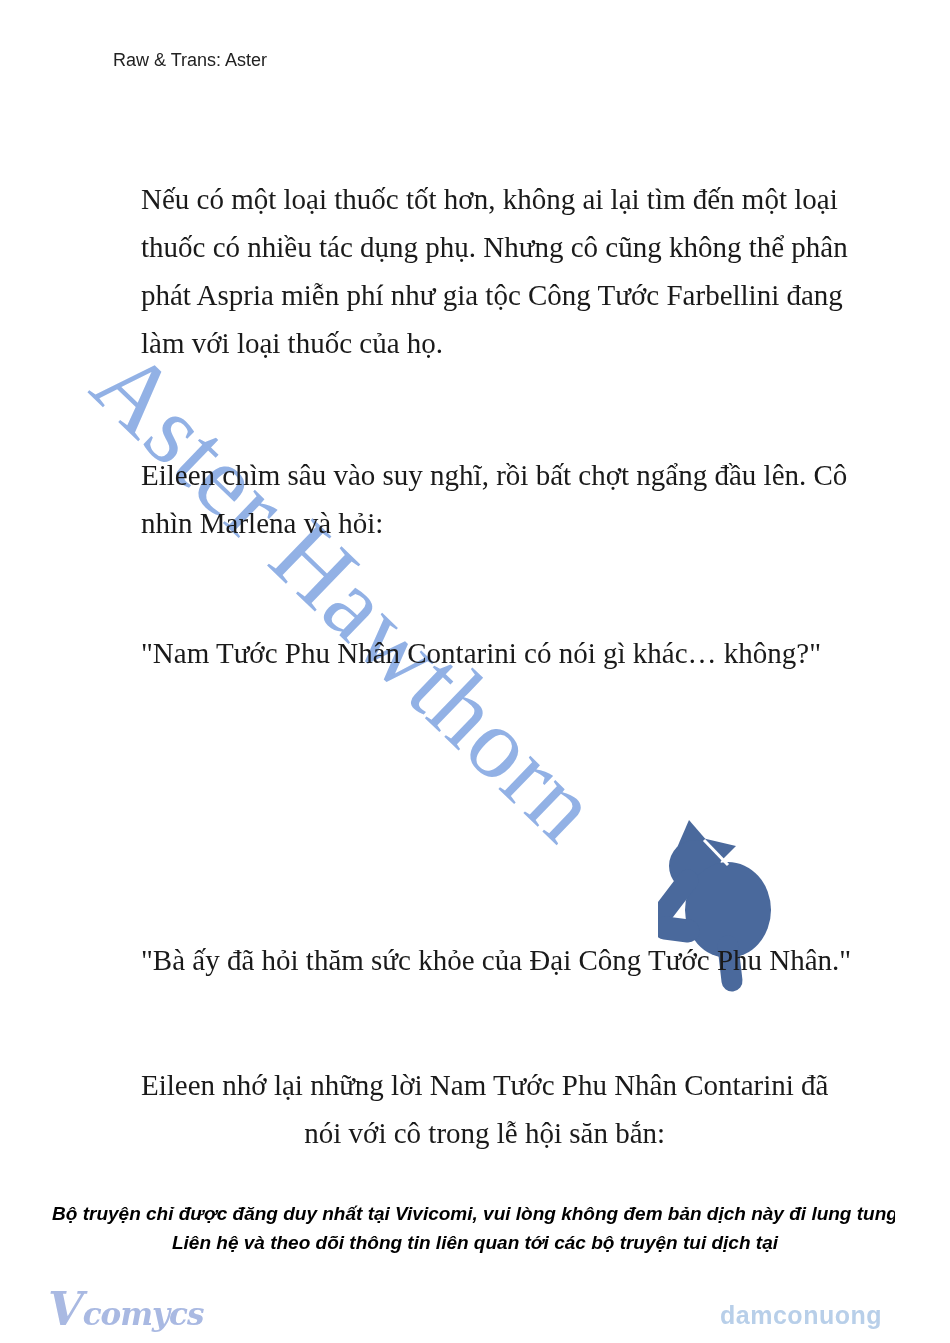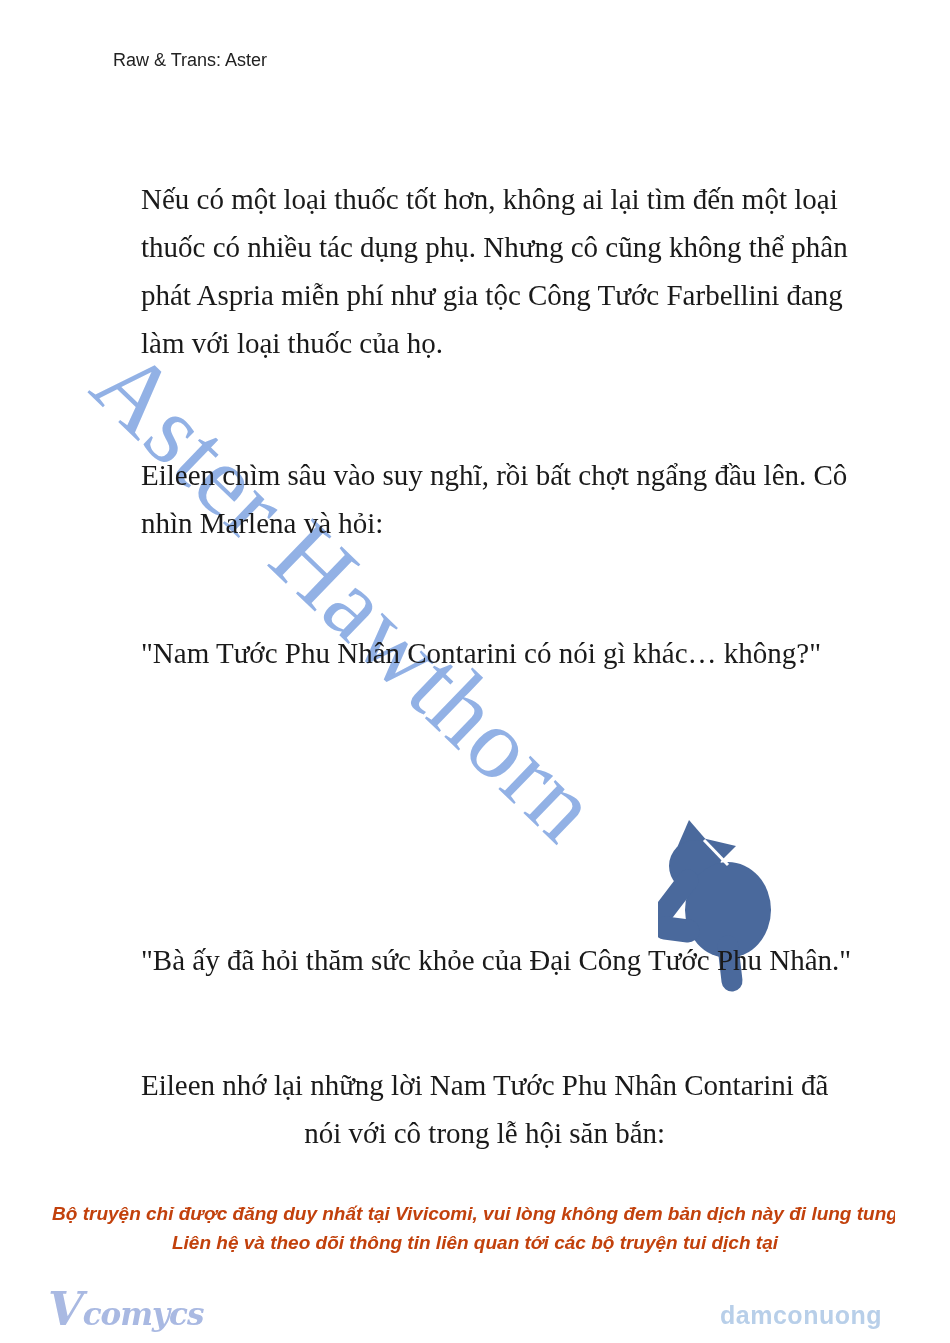--- a/index.html
+++ b/index.html
@@ -77,7 +77,7 @@
     font-weight: bold;
     font-size: 19px;
     line-height: 29px;
-    color: #c2410c;
+    color: #000000;
     z-index: 2;
   }
 

